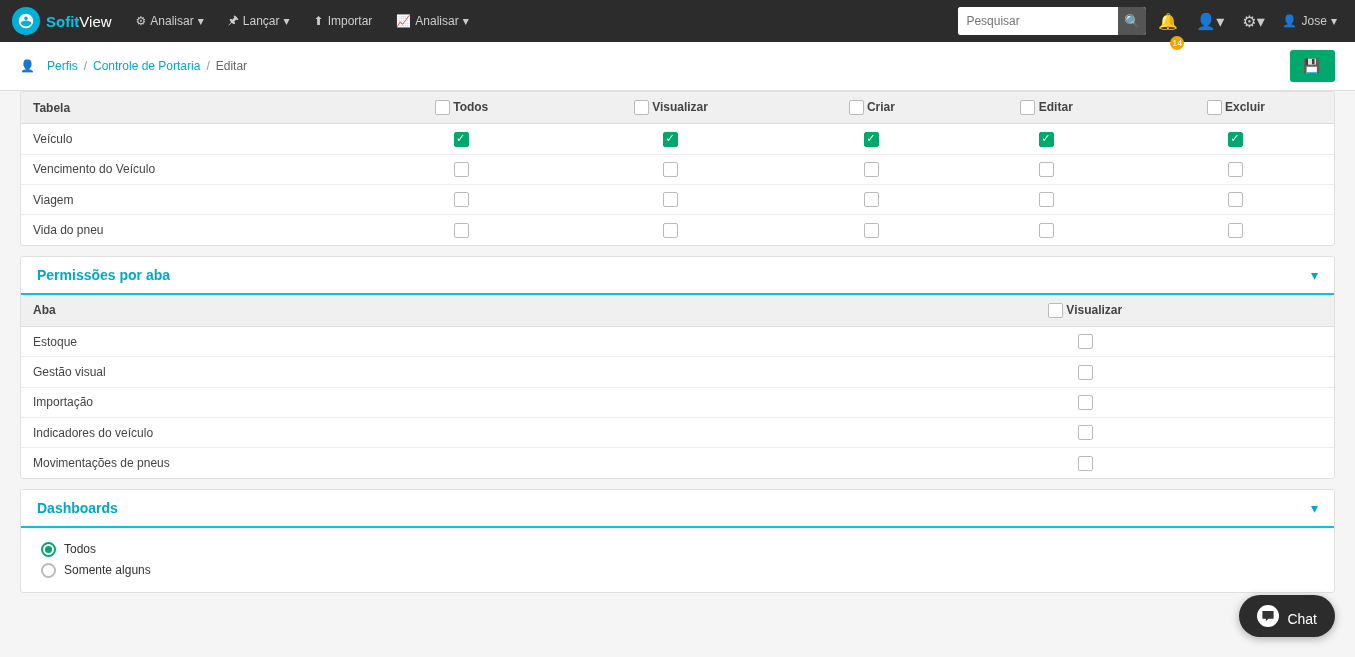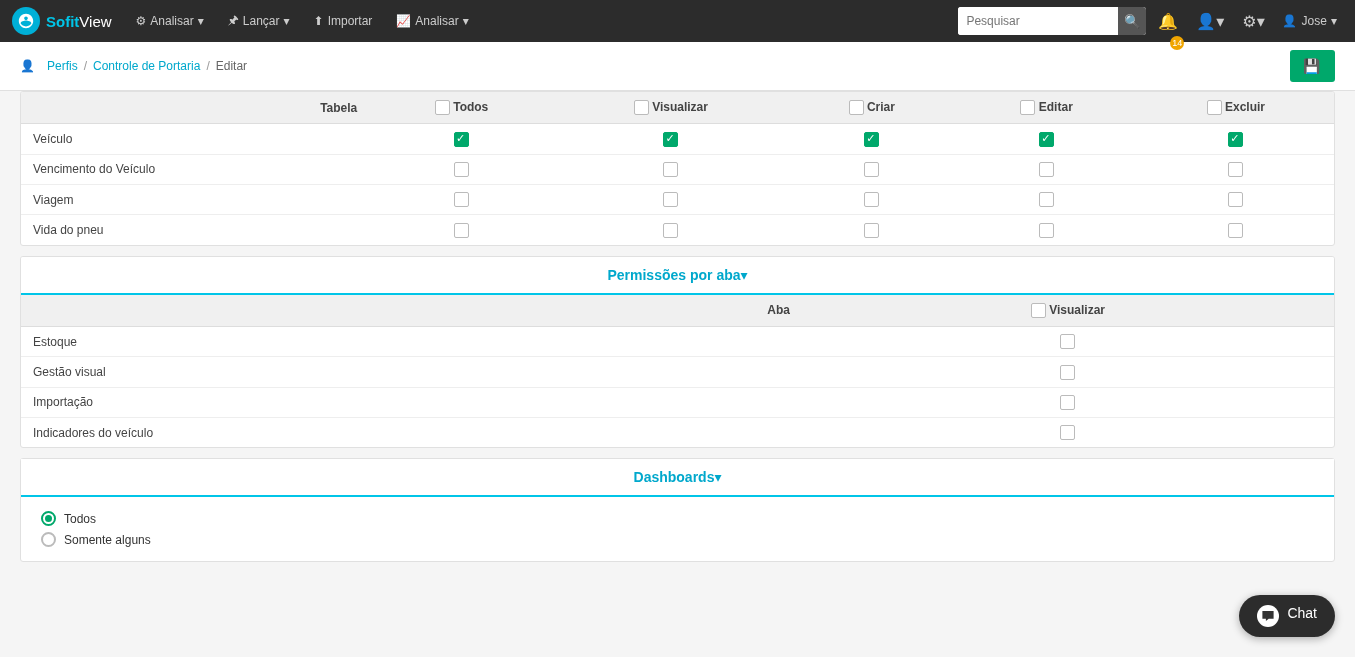--- a/index.html
+++ b/index.html
@@ -147,7 +147,7 @@
     }
     table th {
       padding: 8px 12px;
-      text-align: right;
+      text-align: left;
       font-weight: 600;
       border-bottom: 1px solid #ddd;
       color: #444;

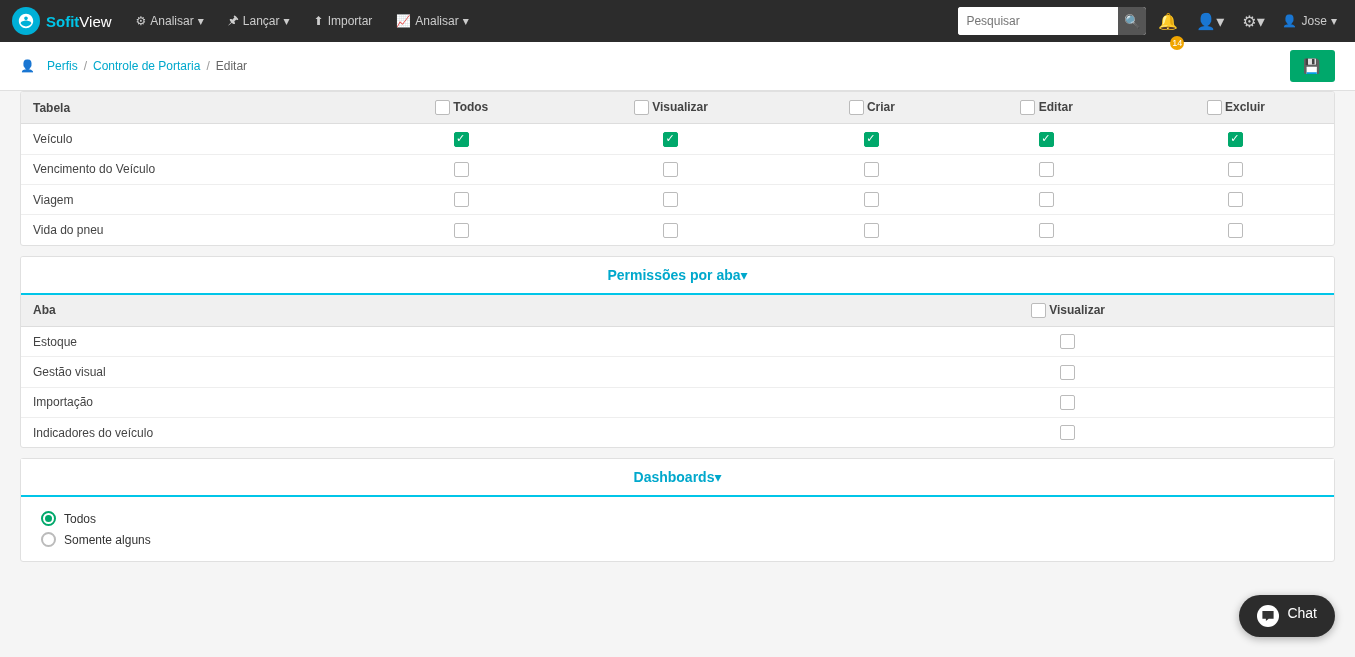--- a/index.html
+++ b/index.html
@@ -188,7 +188,7 @@
     .section-header {
       display: flex;
       align-items: center;
-      justify-content: center;
+      justify-content: space-between;
       padding: 10px 16px;
       border-bottom: 2px solid #00c5e8;
       background: #fff;

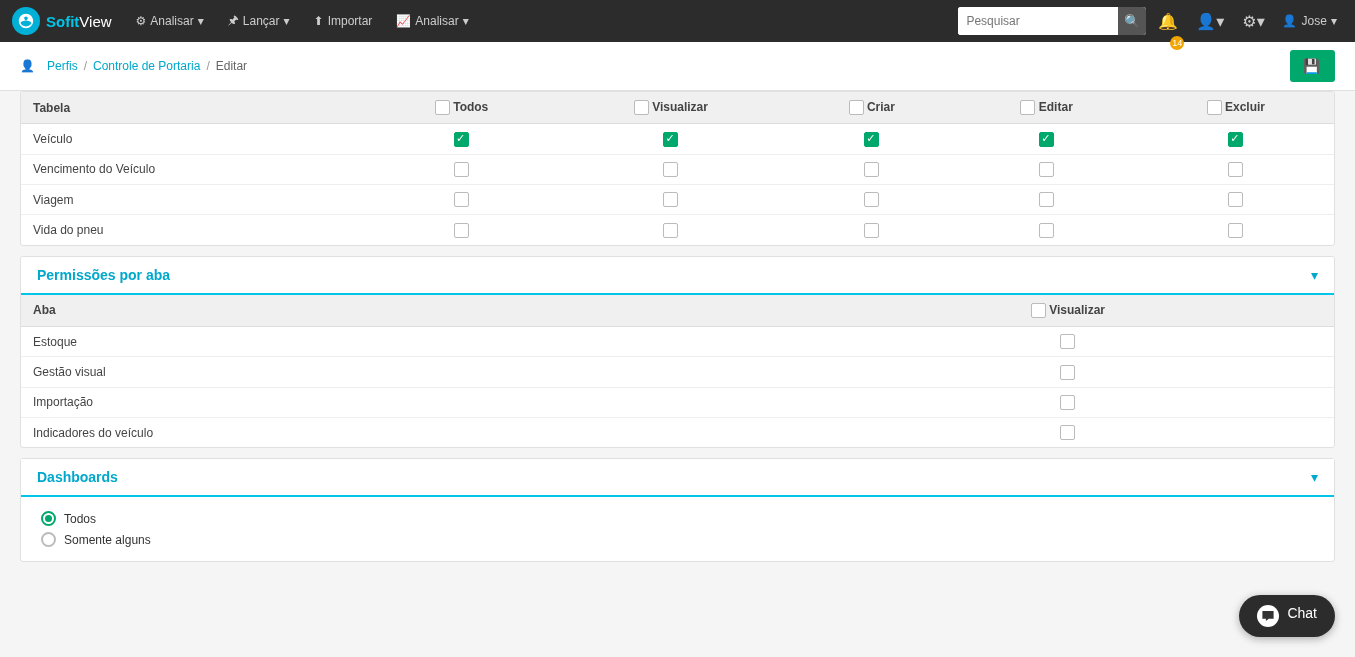--- a/index.html
+++ b/index.html
@@ -471,6 +471,12 @@
         <span class="cb "></span>
       </td>
     </tr>
+          <tr>
+      <td>Movimentações de pneus</td>
+      <td class="center">
+        <span class="cb "></span>
+      </td>
+    </tr>
         </tbody>
     </table>
   </div>

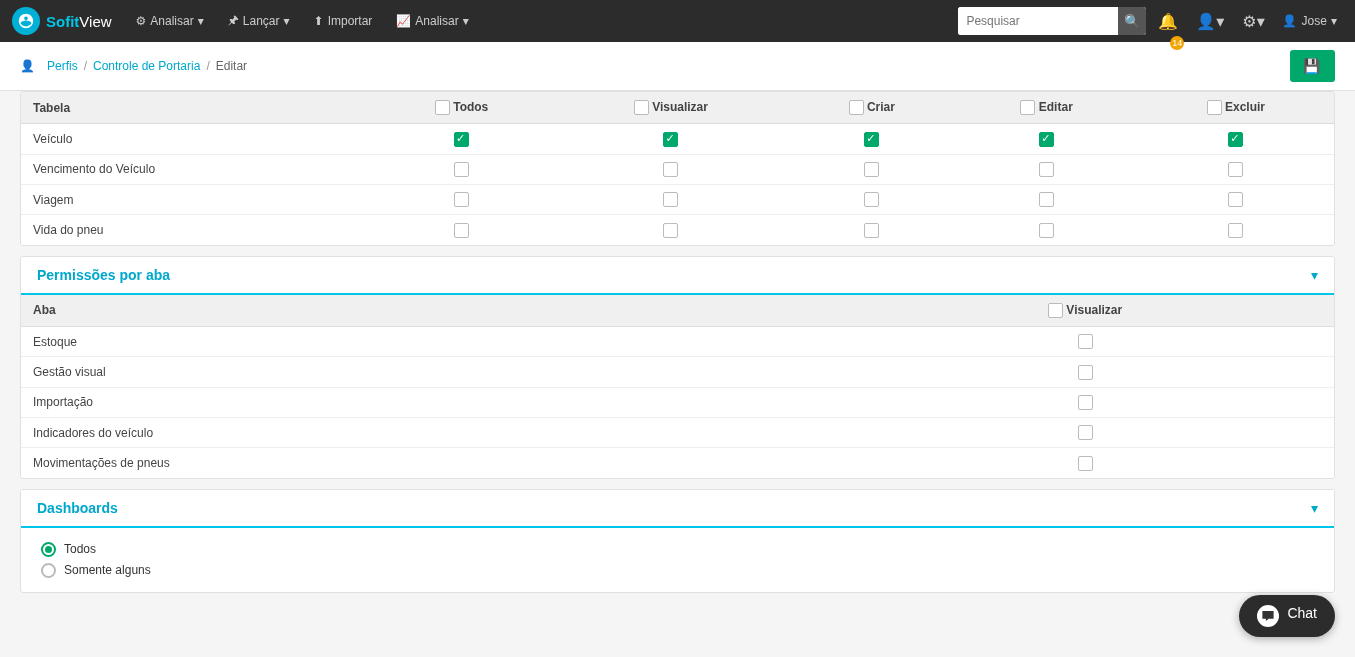--- a/index.html
+++ b/index.html
@@ -247,7 +247,7 @@
       border-radius: 25px;
       padding: 10px 18px;
       display: flex;
-      align-items: flex-start;
+      align-items: flex-end;
       gap: 8px;
       cursor: pointer;
       font-size: 14px;

